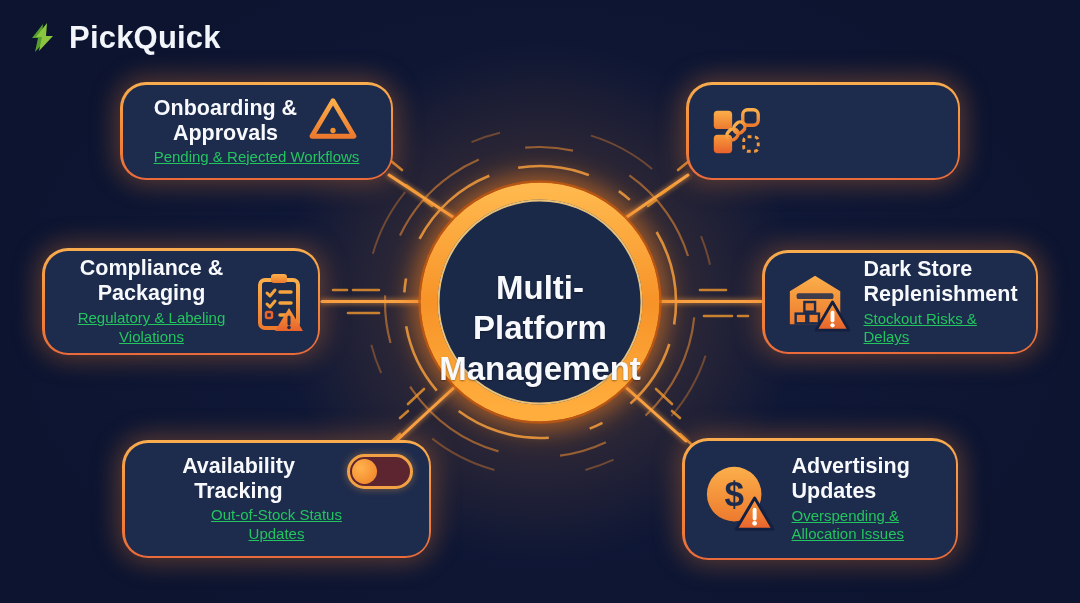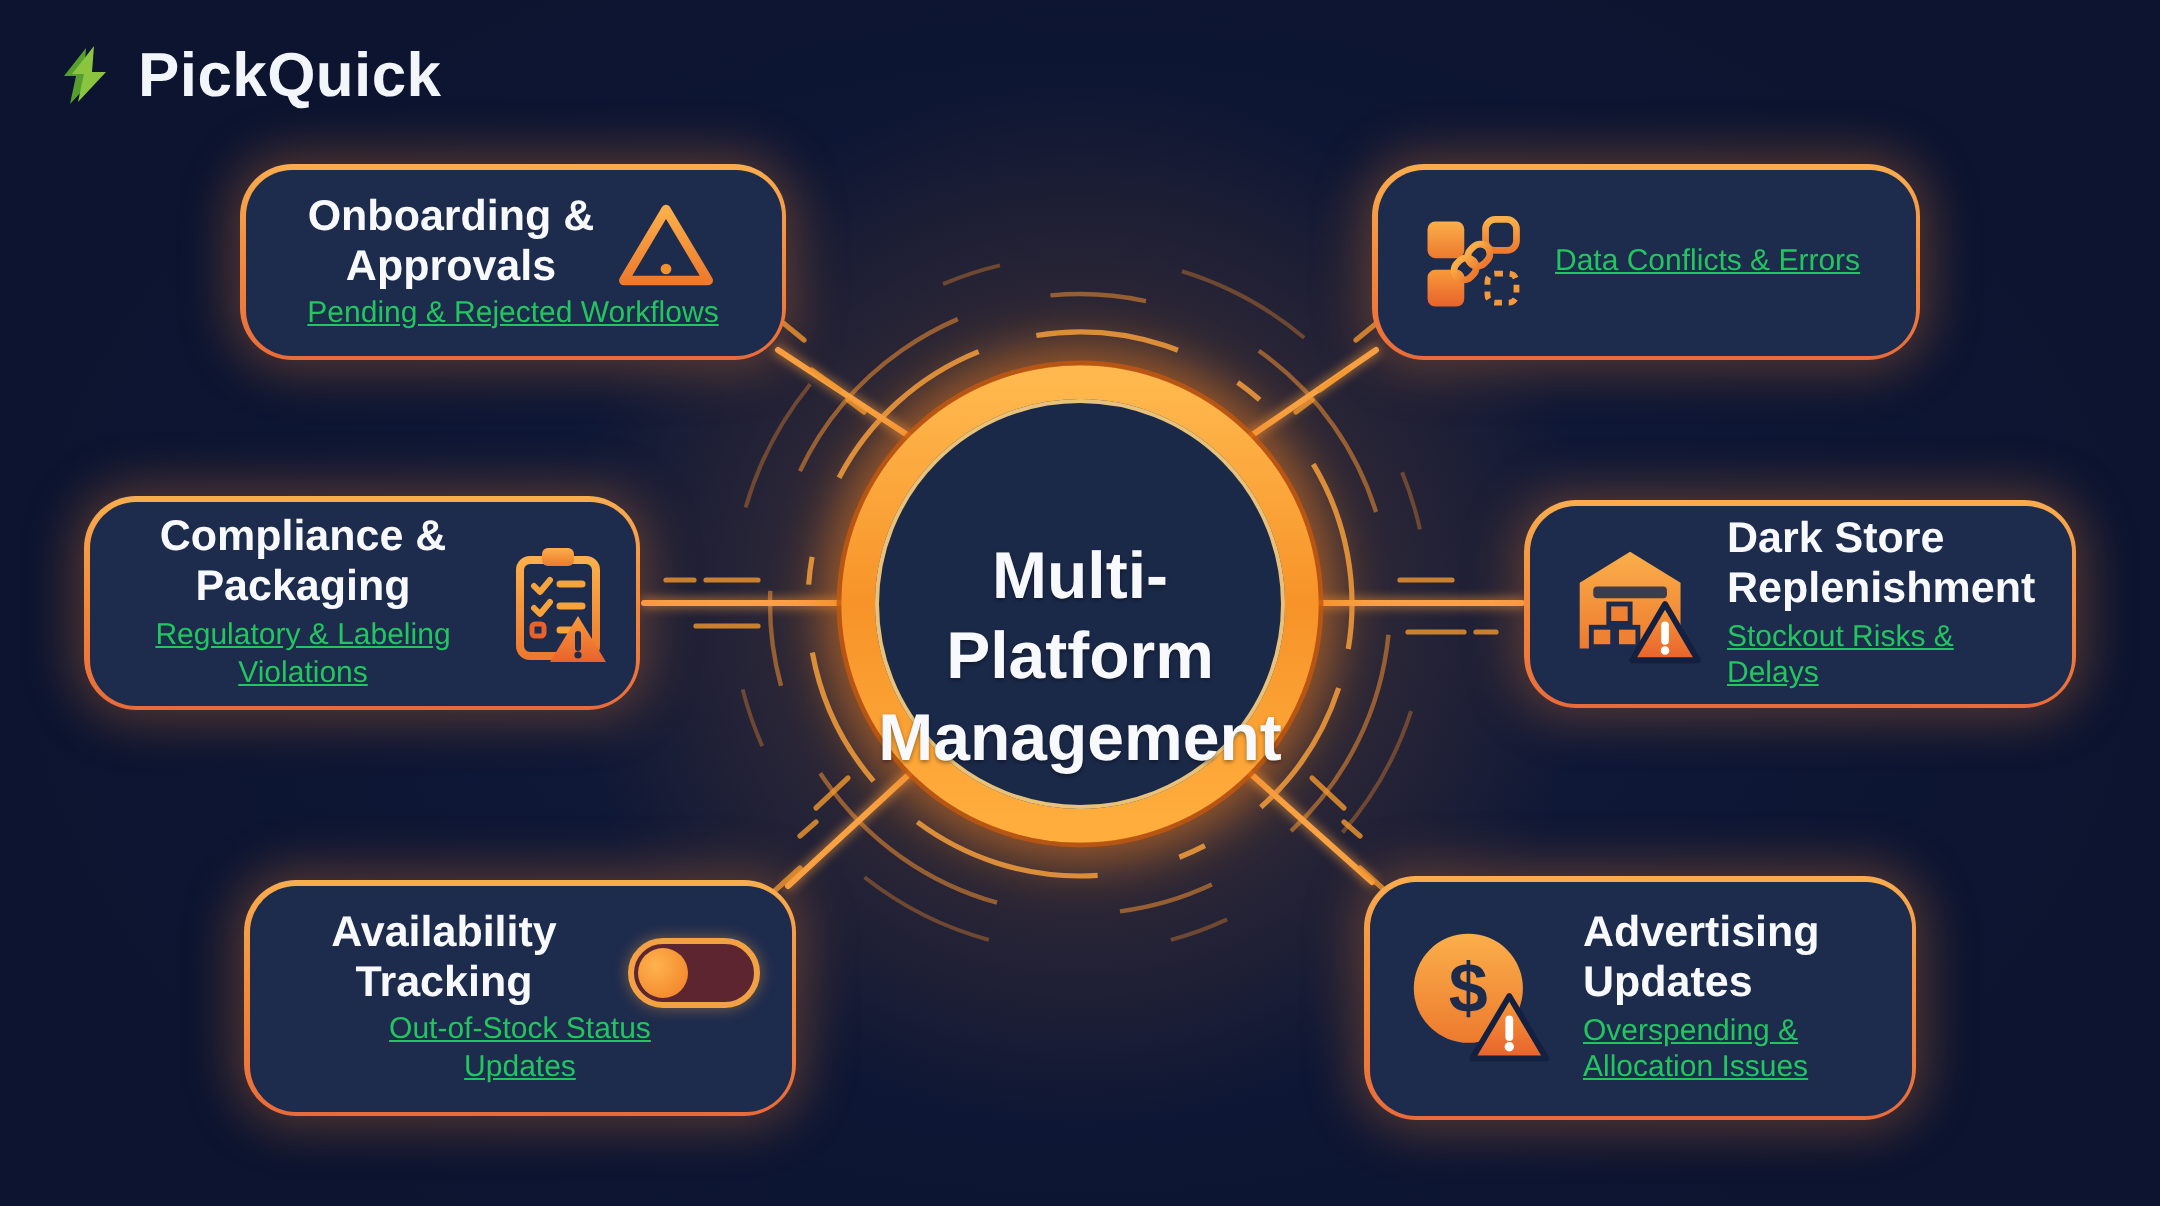--- a/index.html
+++ b/index.html
@@ -35,7 +35,7 @@
   }
   .col-layout{flex-direction:column;justify-content:center;align-items:center;padding:8px 16px;gap:2px;}
   .row-layout{flex-direction:row;align-items:center;padding:8px 14px 8px 18px;gap:13px;}
-  .title-row{display:flex;align-items:flex-end;justify-content:center;gap:10px;width:100%;}
+  .title-row{display:flex;align-items:flex-start;justify-content:center;gap:10px;width:100%;}
   .node-title{color:#f7f9fc;font-size:21.5px;font-weight:bold;line-height:1.16;white-space:pre-line;}
   .node-subtitle{color:#22c55e;font-size:15px;line-height:1.25;white-space:pre-line;text-decoration:underline;}
   .center-text{text-align:center;}

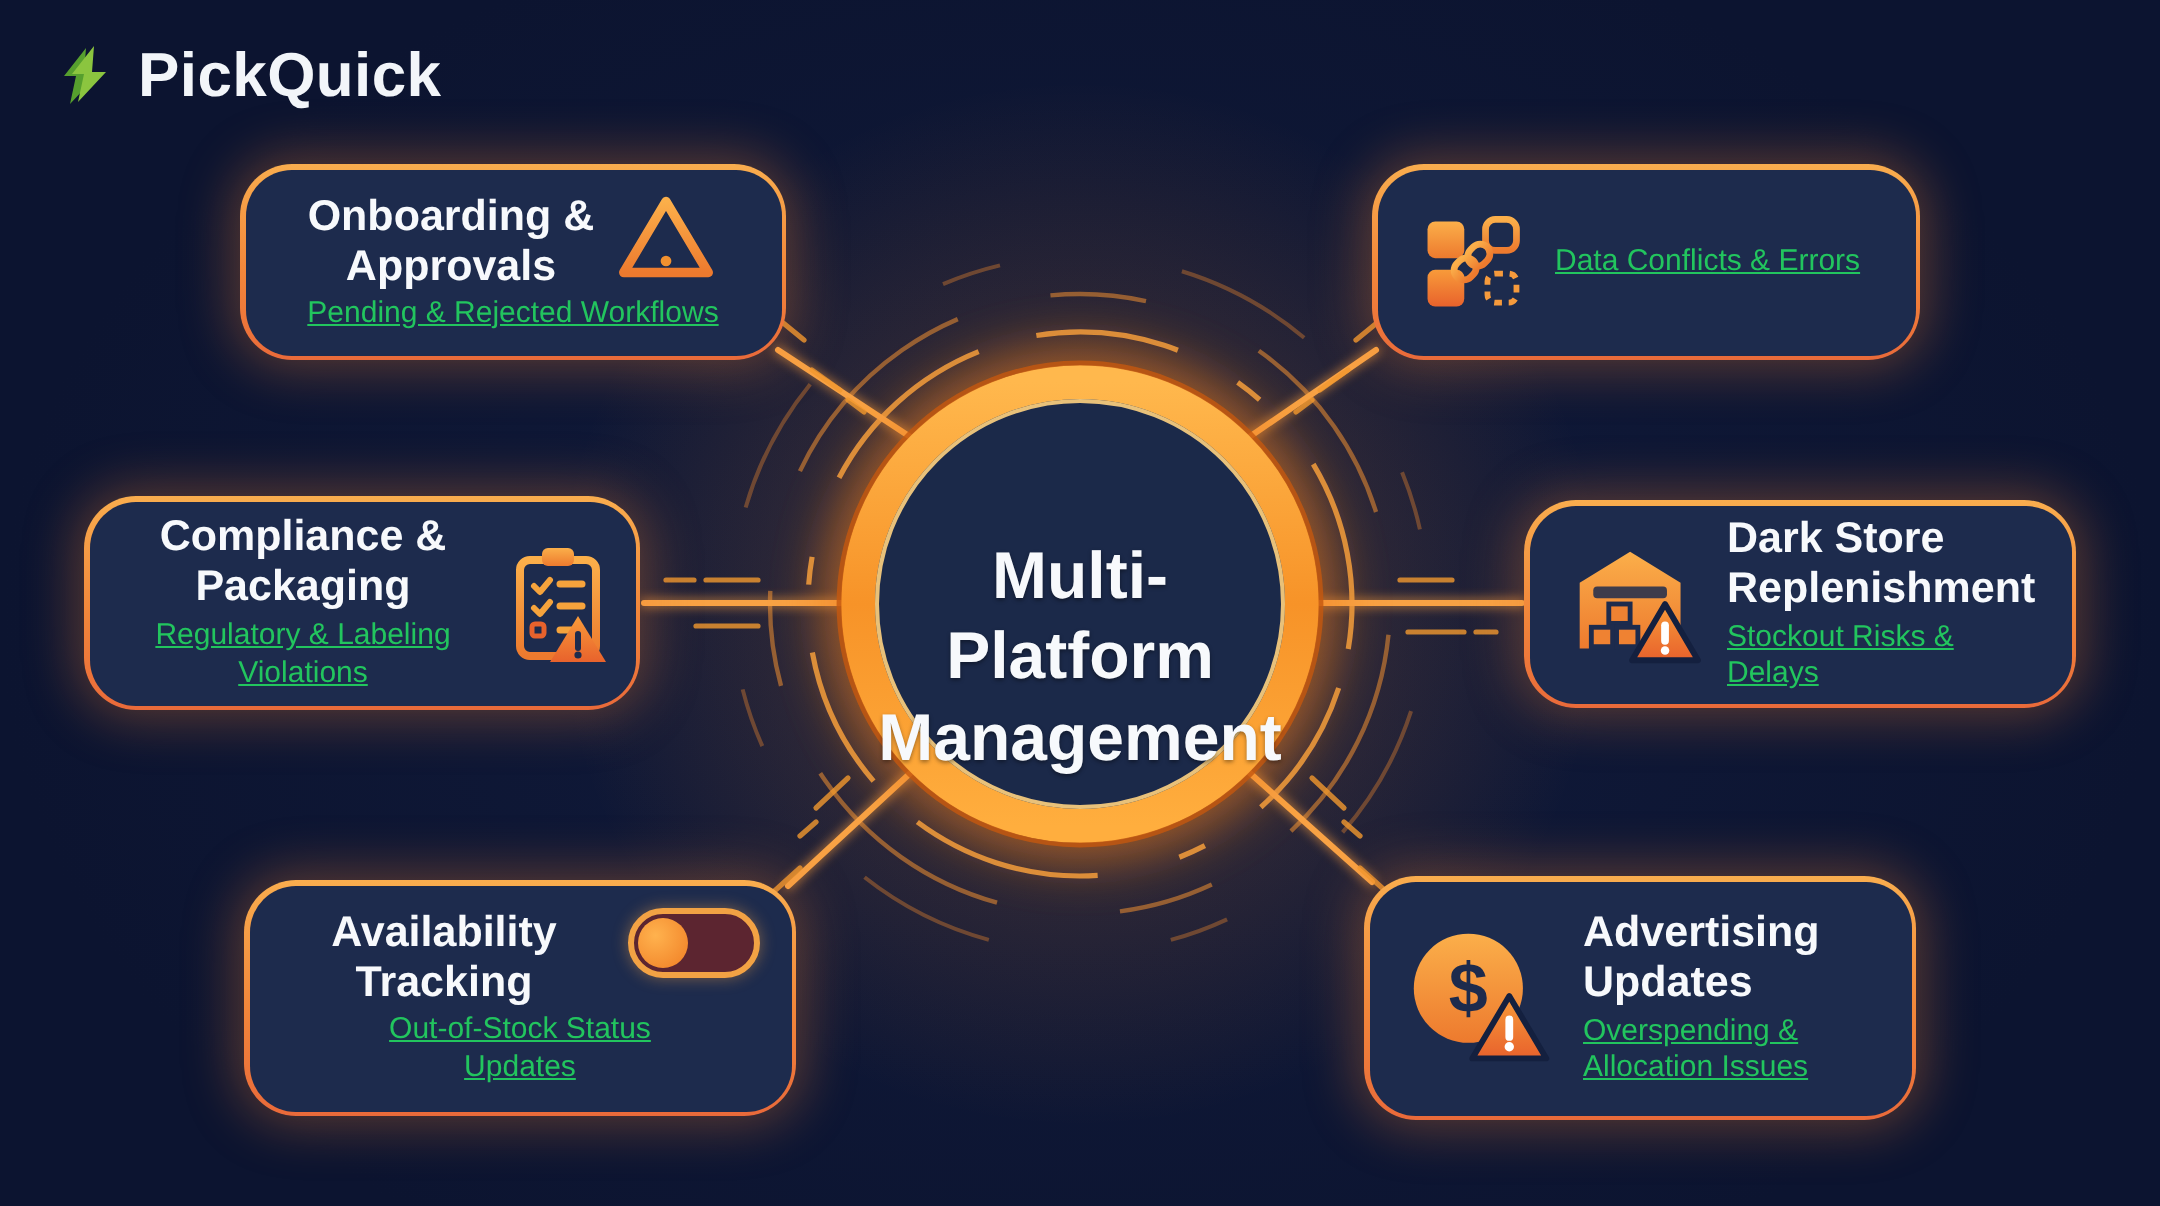--- a/index.html
+++ b/index.html
@@ -180,7 +180,6 @@
         </svg>
       </span>
       <div class="text-col left-text">
-        <div class="node-subtitle">Data Conflicts &amp; Errors</div>
       </div>
     </div>
   </div>

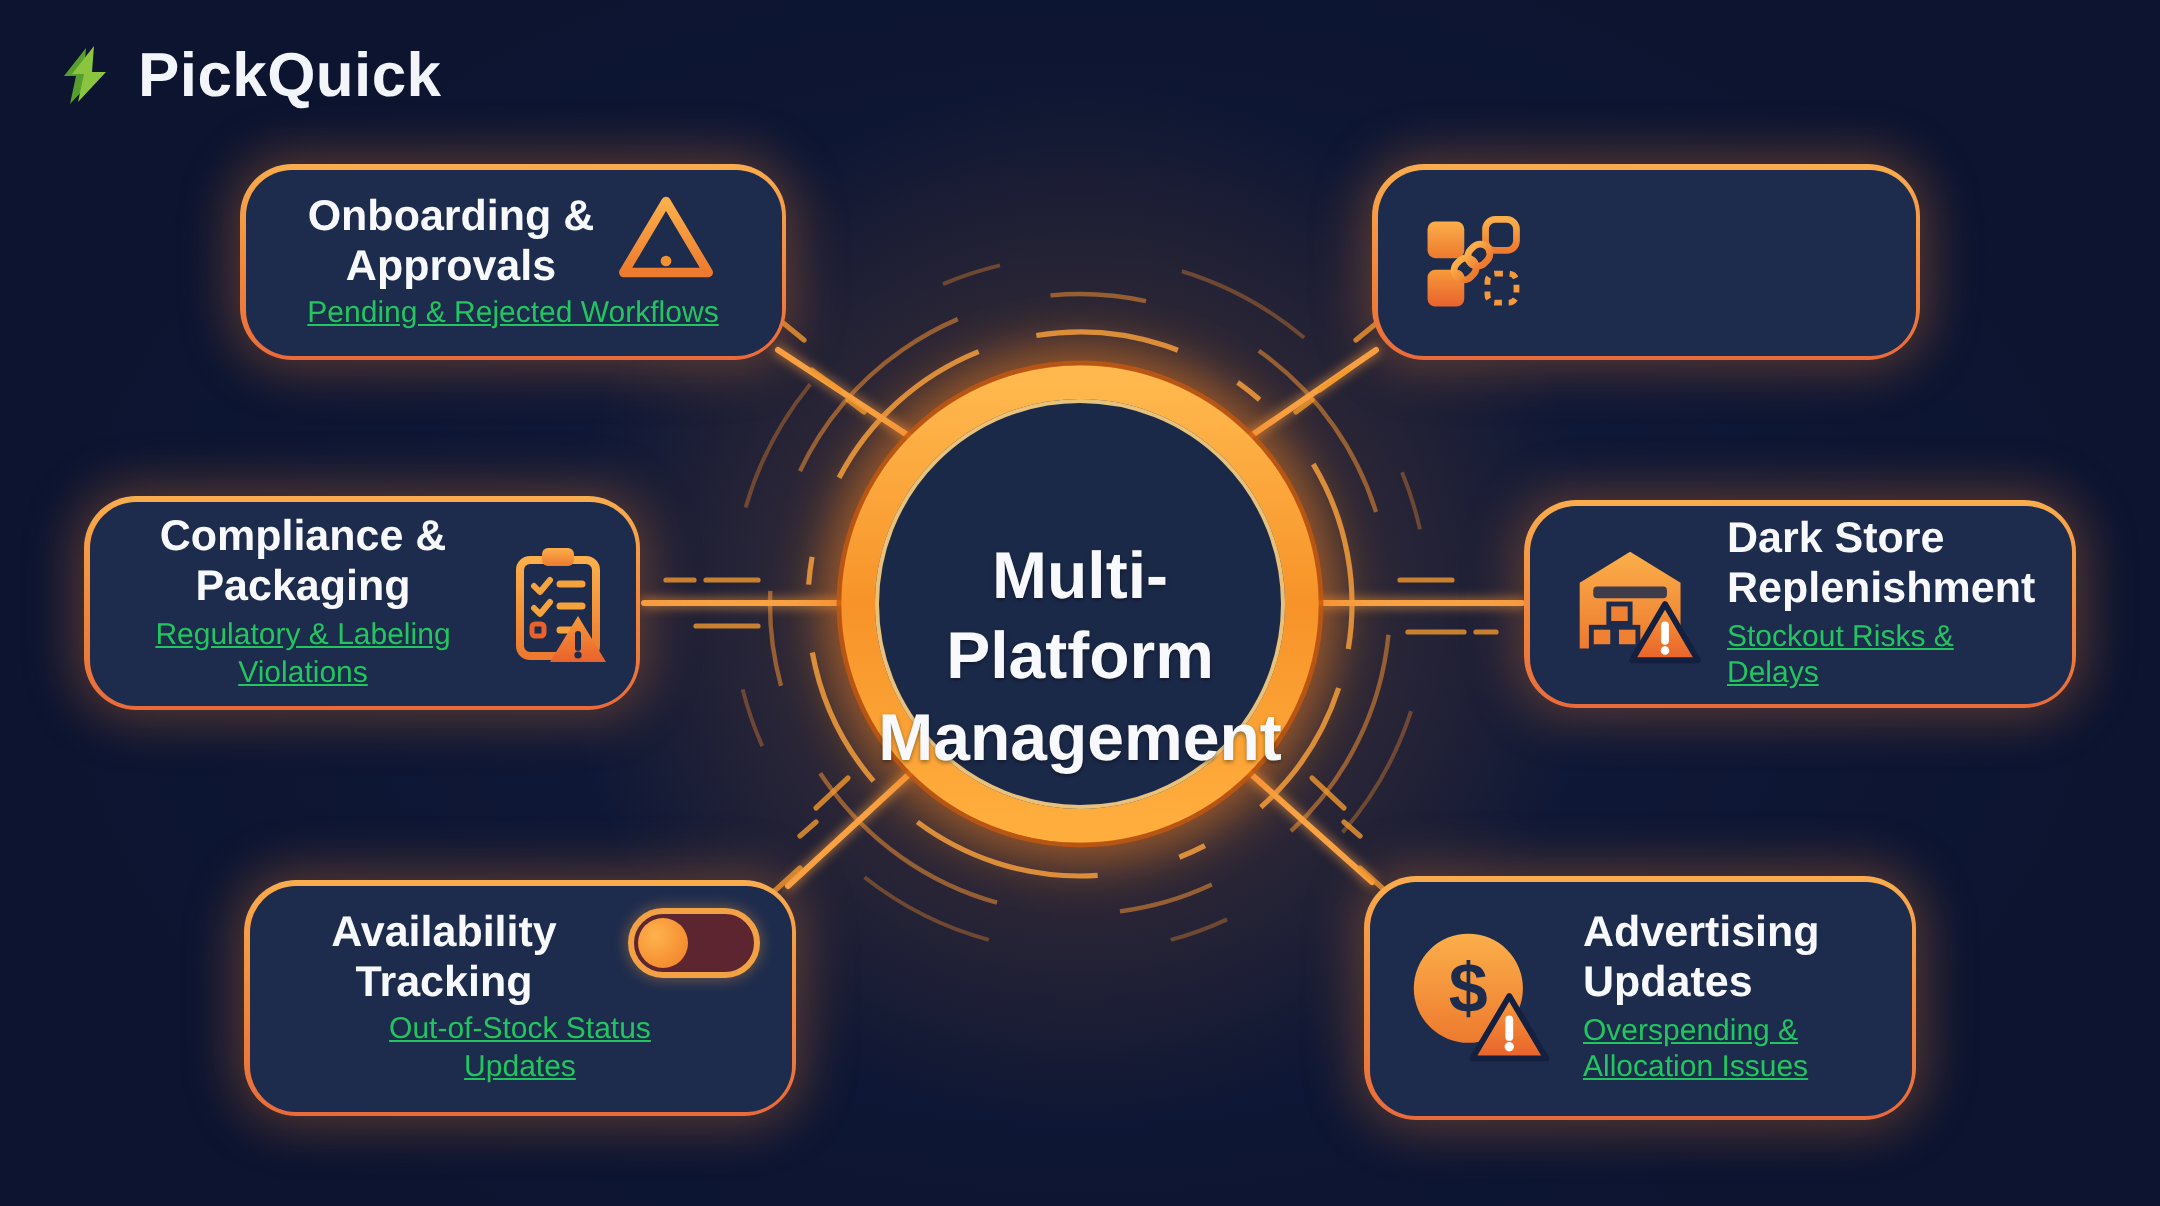--- a/index.html
+++ b/index.html
@@ -234,7 +234,7 @@
     </div>
   </div>
 
-  <div class="card" style="left:122px;top:440px;width:276px;height:118px;">
+  <div class="card" style="left:122px;top:440px;width:309px;height:118px;">
     <div class="card-inner col-layout">
       <div class="title-row">
         <div class="node-title center-text" style="flex:1;">Availability

